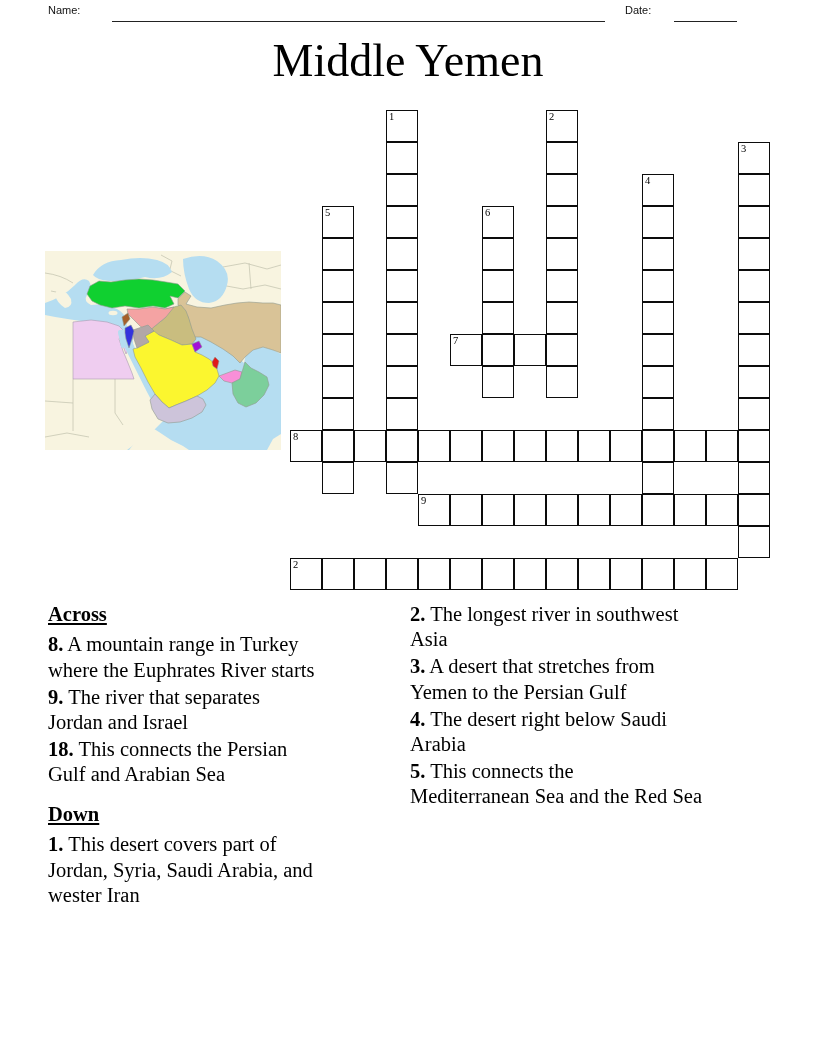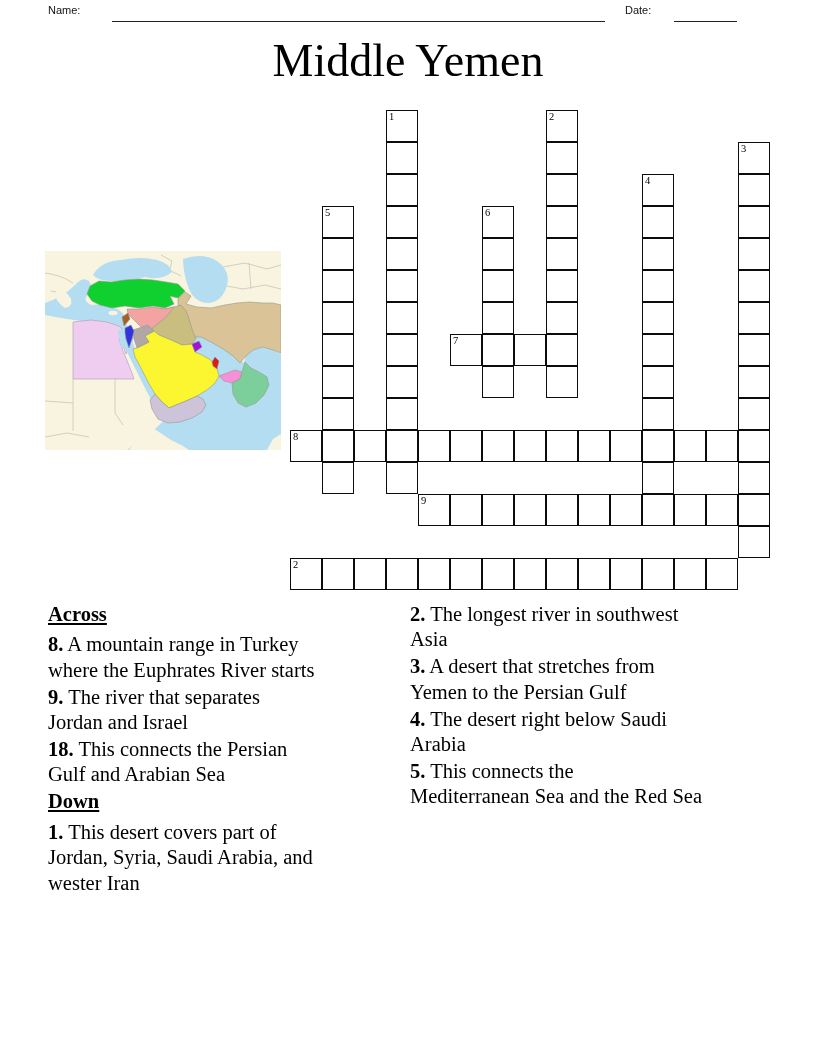--- a/index.html
+++ b/index.html
@@ -34,7 +34,7 @@
   .clue-col-left{left:48px;width:350px;}
   .clue-col-right{left:410px;width:380px;}
   .section-header{margin:0 0 5px 0;font-weight:bold;text-decoration:underline;}
-  .section-header.down-header{margin-top:1px;}
+  .section-header.down-header{margin-top:14px;}
   .clue{margin:0 0 1.5px 0;}
   .clue b{font-weight:bold;}
 </style>

